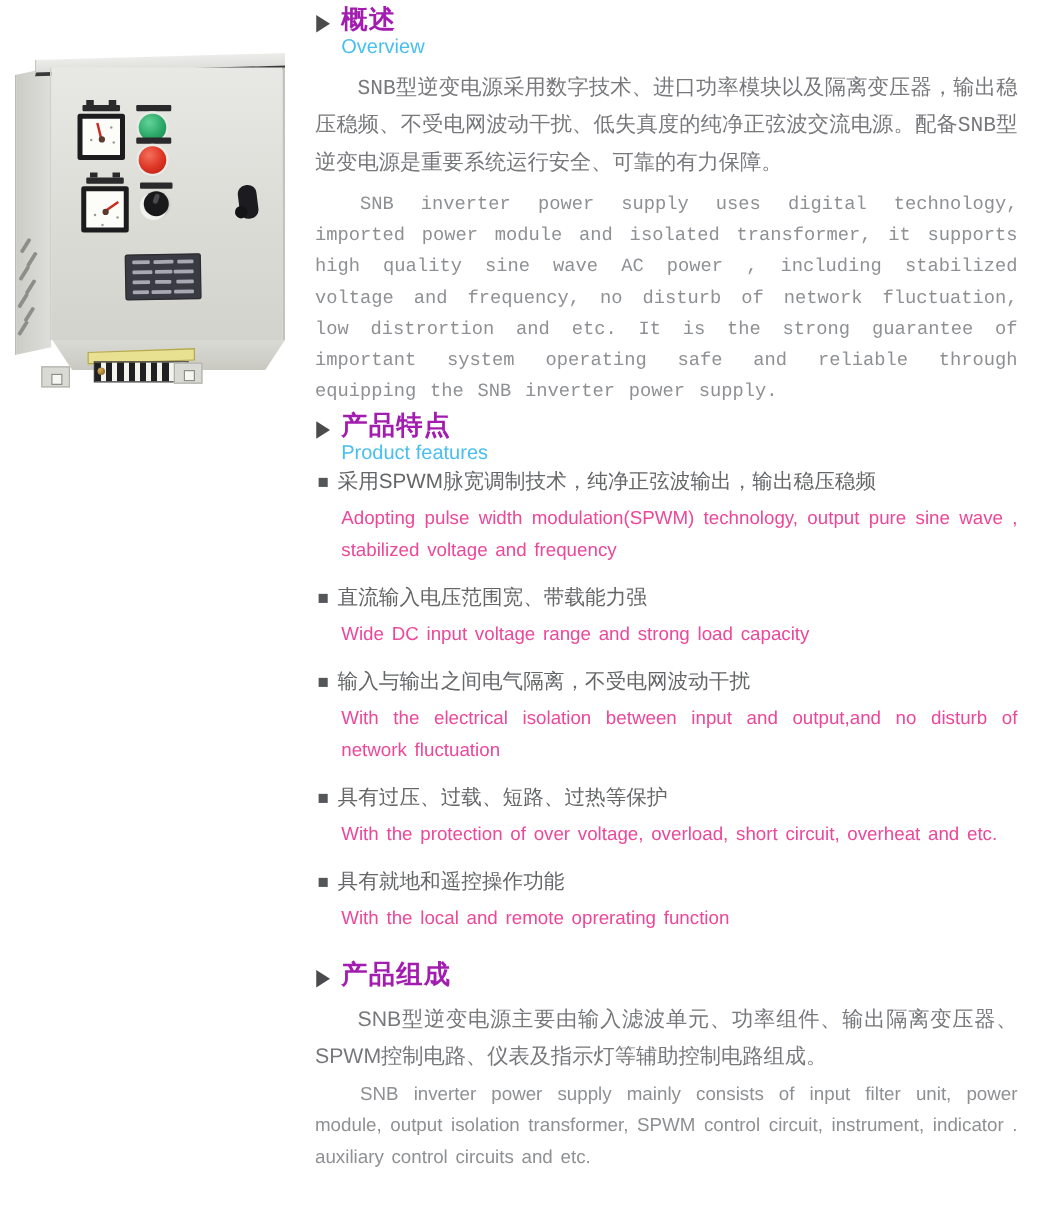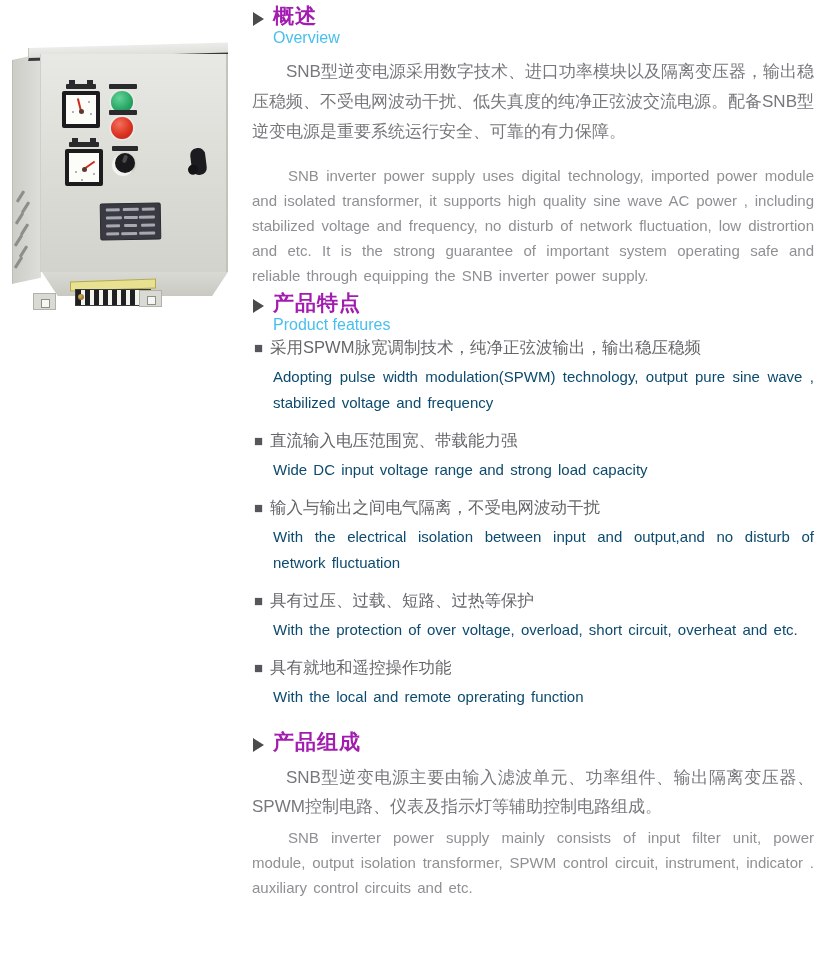--- a/index.html
+++ b/index.html
@@ -19,7 +19,7 @@
   .p-cn { font-size:17px; color:#77787b; line-height:30px; text-align:justify; text-indent:2em; }
   .p-en { font-size:15px; color:#8e9093; line-height:25px; text-align:justify; text-indent:2.4em; word-spacing:2px; }
 
-  .overview-cn { margin-top:10px; }
+  .overview-cn { margin-top:10px;font-family:Liberation Mono, monospace; }
   .overview-en { margin-top:16px; }
 
   .sec-features { margin-top:3px; }

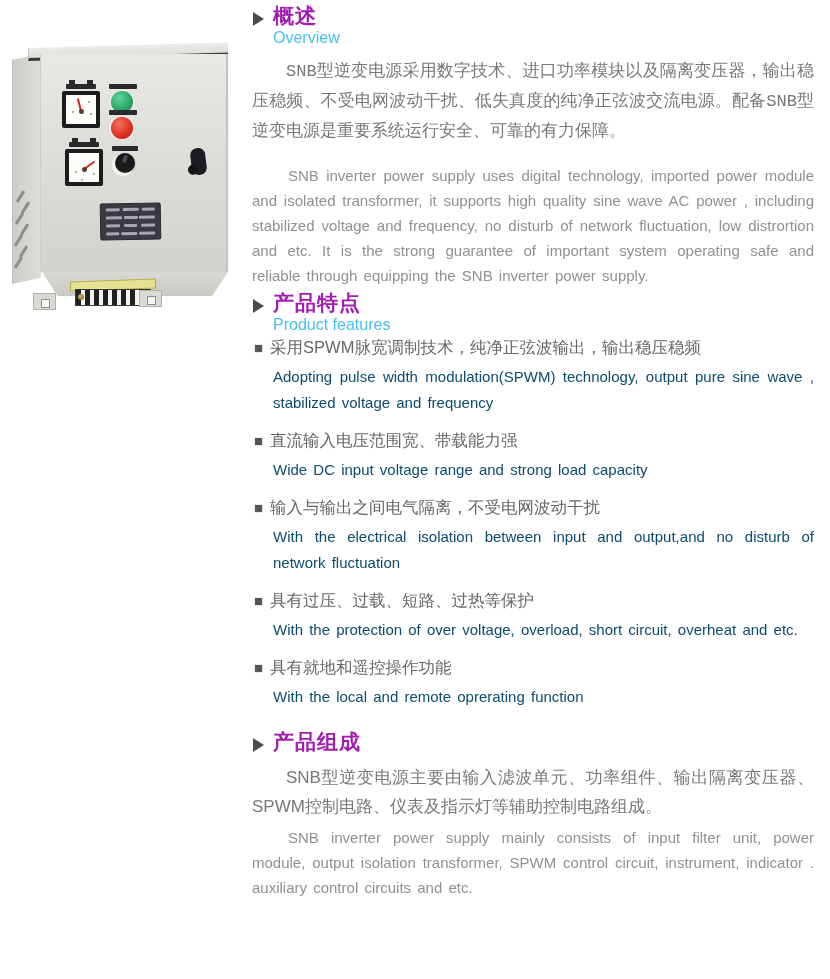--- a/index.html
+++ b/index.html
@@ -20,7 +20,7 @@
   .p-en { font-size:15px; color:#8e9093; line-height:25px; text-align:justify; text-indent:2.4em; word-spacing:2px; }
 
   .overview-cn { margin-top:10px;font-family:Liberation Mono, monospace; }
-  .overview-en { margin-top:16px; }
+  .overview-en { margin-top:4px;font-family:Liberation Mono, monospace; }
 
   .sec-features { margin-top:3px; }
   .features-list { margin-top:3px; padding-left:2px; }

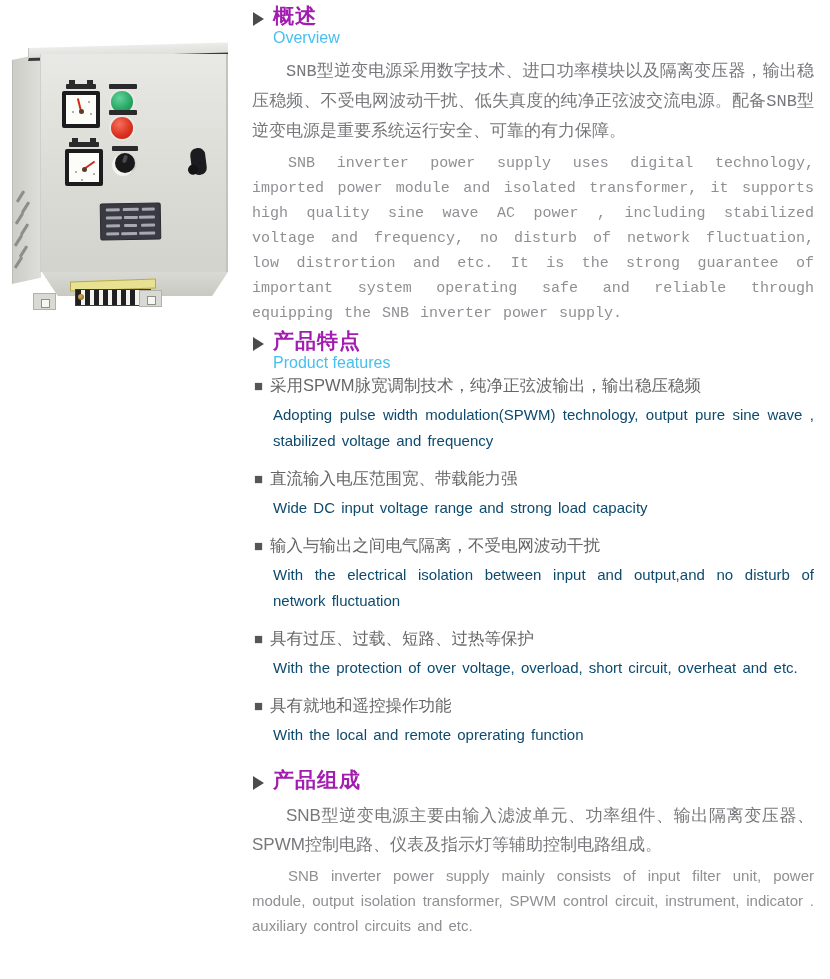--- a/index.html
+++ b/index.html
@@ -27,7 +27,7 @@
   .feature { margin-bottom:14px; }
   .feature-cn { font-size:16.5px; color:#656668; line-height:21px; }
   .bullet { color:#55565a; font-size:15px; margin-right:7px; }
-  .feature-en { font-size:15px; color:#0c4a6e; line-height:26px; text-align:justify; word-spacing:2px;
+  .feature-en { font-size:15px; color:#ec4899; line-height:26px; text-align:justify; word-spacing:2px;
     padding-left:19px; margin-top:6px; }
 
   .sec-composition { margin-top:20px; }

